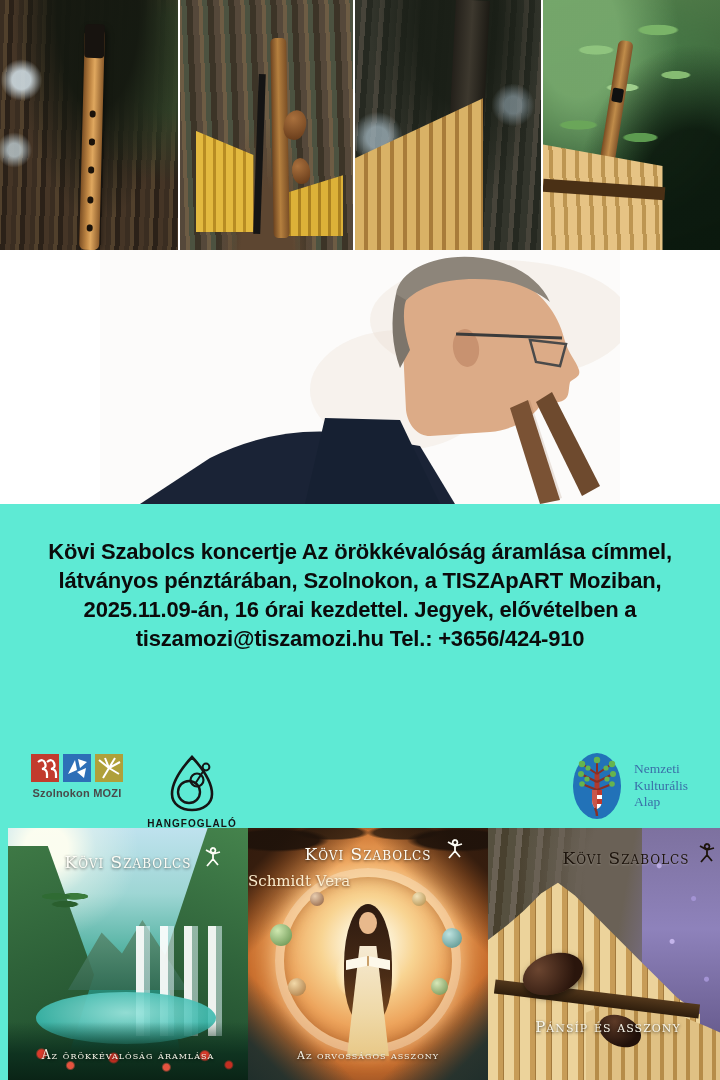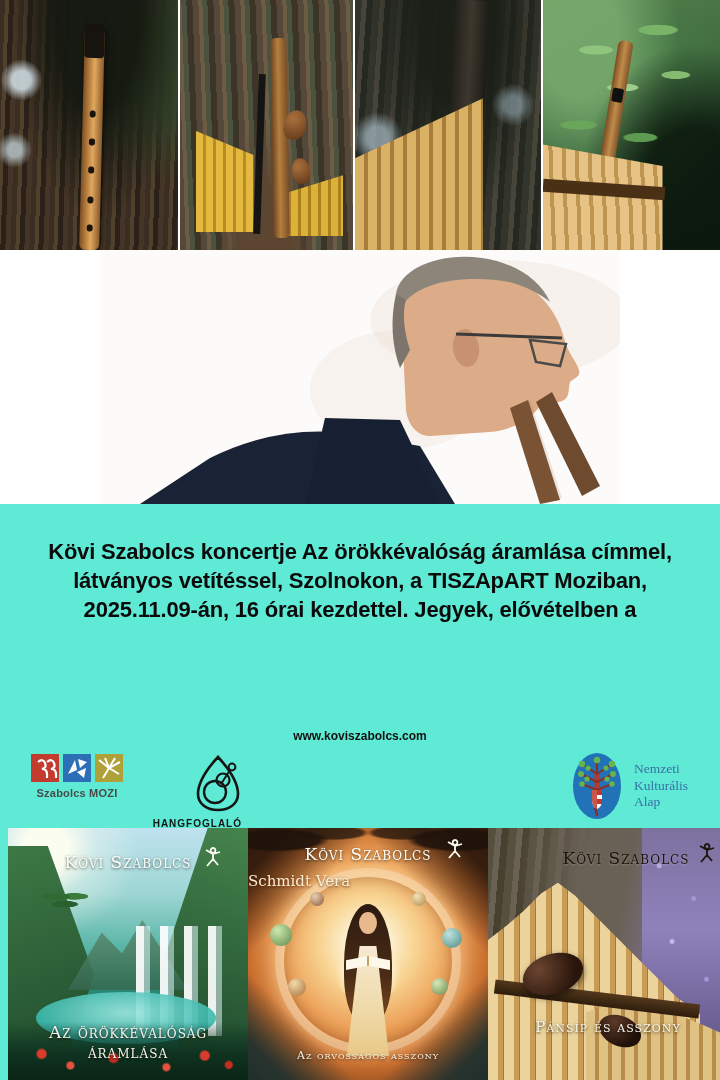--- a/index.html
+++ b/index.html
@@ -243,7 +243,7 @@
 
   <div class="event-text">
     <div class="line">Kövi Szabolcs koncertje Az örökkévalóság áramlása címmel,</div>
-    <div class="line">látványos vetítéssel, Szolnokon, a TISZApART Moziban,</div>
+    <div class="line">látványos pénztárában, Szolnokon, a TISZApART Moziban,</div>
     <div class="line">2025.11.09-án, 16 órai kezdettel. Jegyek, elővételben a</div>
   </div>
 

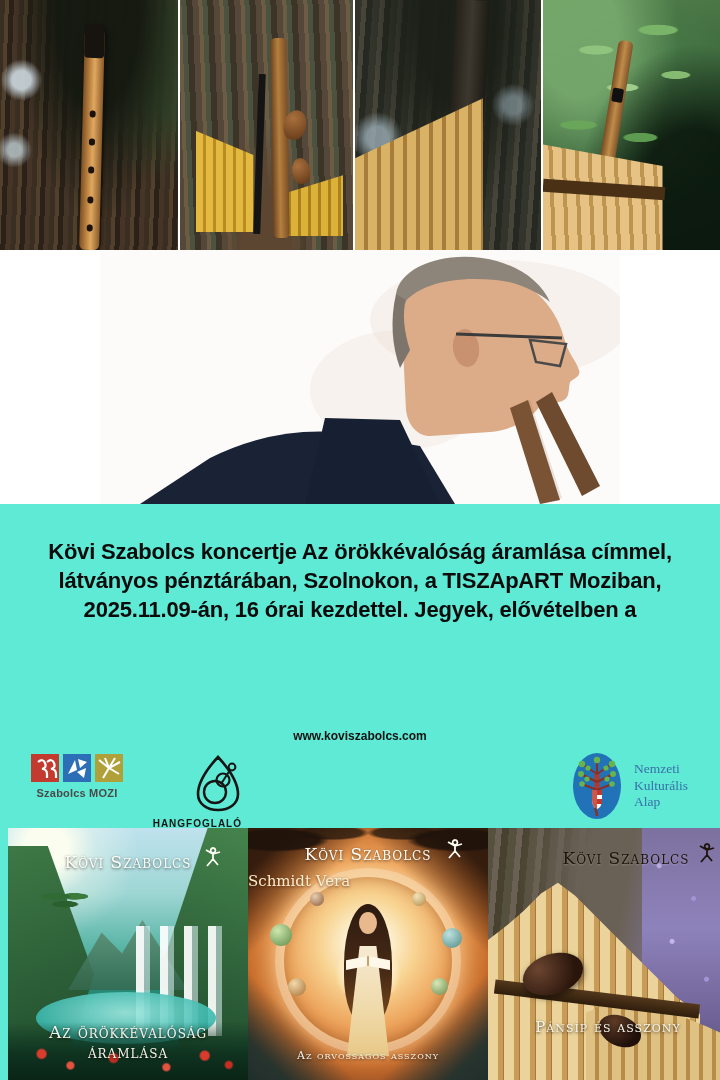--- a/index.html
+++ b/index.html
@@ -245,6 +245,7 @@
     <div class="line">Kövi Szabolcs koncertje Az örökkévalóság áramlása címmel,</div>
     <div class="line">látványos pénztárában, Szolnokon, a TISZApART Moziban,</div>
     <div class="line">2025.11.09-án, 16 órai kezdettel. Jegyek, elővételben a</div>
+    <div class="line">tiszamozi@tiszamozi.hu Tel.: +3656/424-910</div>
   </div>
 
   <div class="website">www.koviszabolcs.com</div>

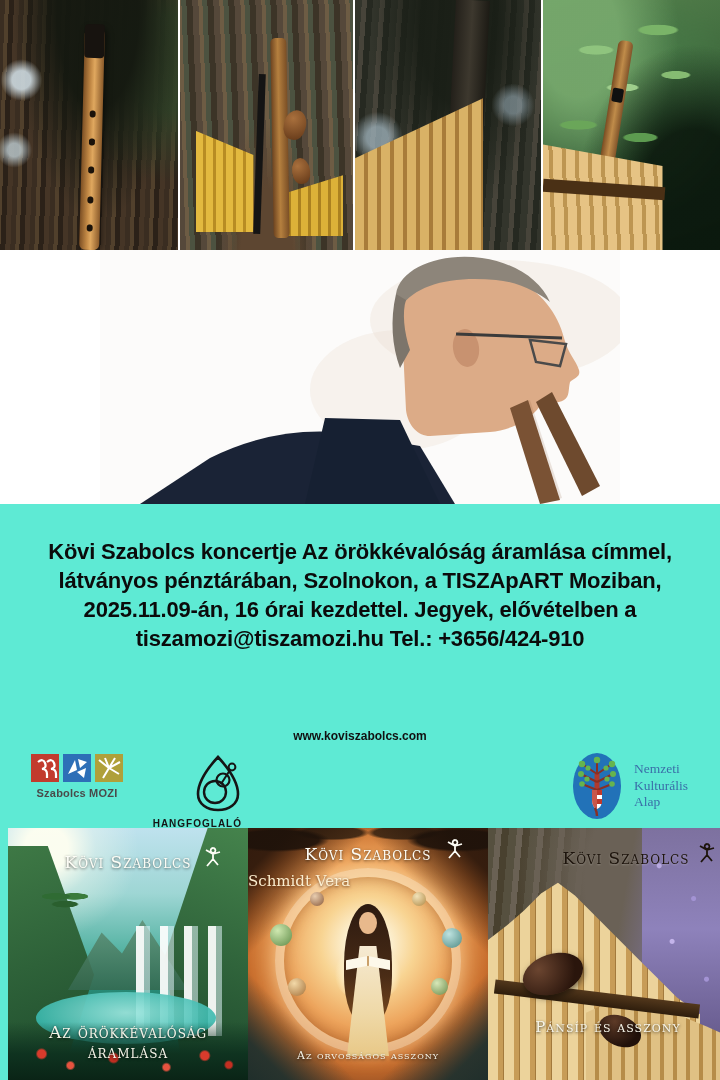--- a/index.html
+++ b/index.html
@@ -248,7 +248,6 @@
     <div class="line">tiszamozi@tiszamozi.hu Tel.: +3656/424-910</div>
   </div>
 
-  <div class="website">www.koviszabolcs.com</div>
 
   <div class="logos">
 

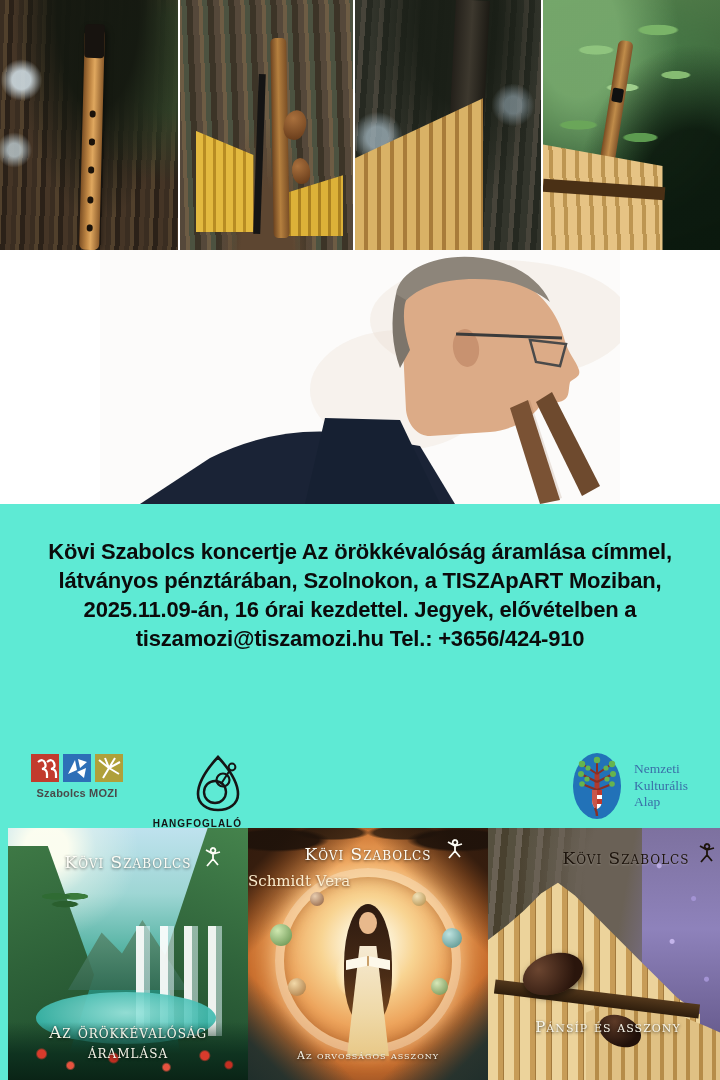--- a/index.html
+++ b/index.html
@@ -266,7 +266,7 @@
           <path d="M14,14 L4,6 M14,14 L10,4 M14,14 L20,4 M14,14 L25,8 M14,14 L24,20 M14,14 L8,24" stroke="#fff" stroke-width="2" fill="none"></path>
         </svg>
       </div>
-      <div class="tp-label">Szabolcs MOZI</div>
+      <div class="tp-label">Szolnokon MOZI</div>
     </div>
 
     <div class="hangfoglalo">

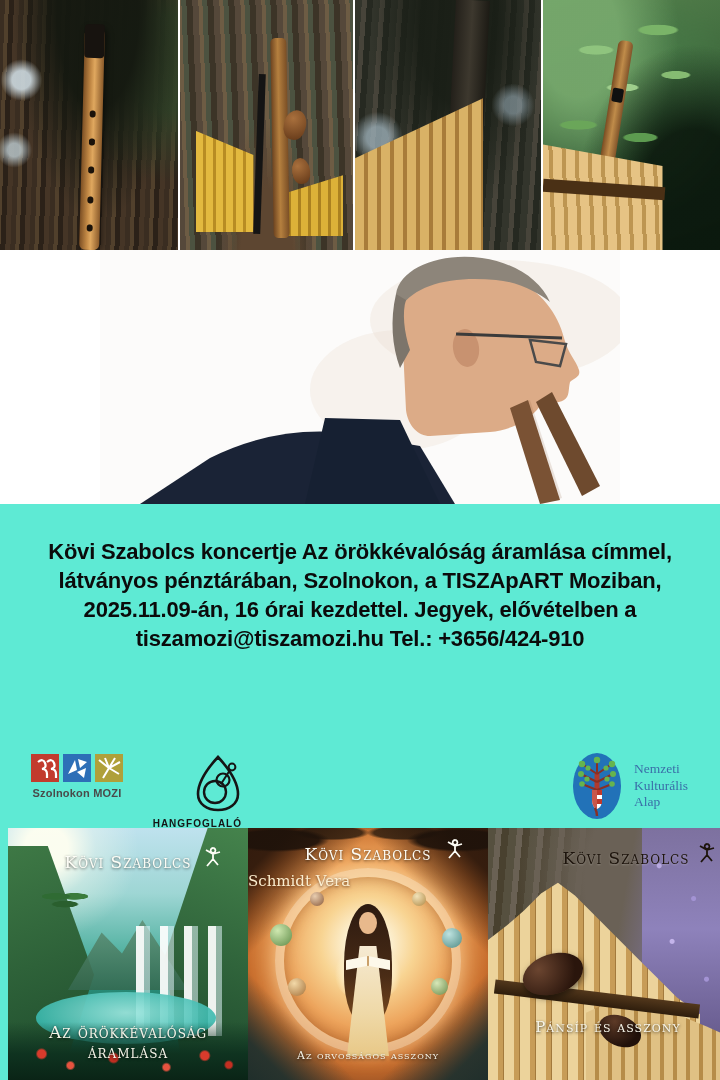--- a/index.html
+++ b/index.html
@@ -88,7 +88,7 @@
   .tiszapart{position:absolute;left:22px;top:6px;width:110px;text-align:center;}
   .tp-squares{display:flex;gap:4px;justify-content:center;}
   .tp-label{margin-top:5px;font-size:11px;font-weight:bold;color:#4a4a4a;letter-spacing:.2px;}
-  .hangfoglalo{position:absolute;left:142px;top:6px;width:100px;text-align:right;}
+  .hangfoglalo{position:absolute;left:142px;top:6px;width:100px;text-align:center;}
   .hf-label{margin-top:2px;font-size:10px;font-weight:bold;color:#151515;letter-spacing:1px;}
   .hf-sub{margin-top:1px;font-size:4.5px;color:#555;letter-spacing:.4px;}
   .nka{position:absolute;left:572px;top:4px;display:flex;align-items:center;gap:12px;}

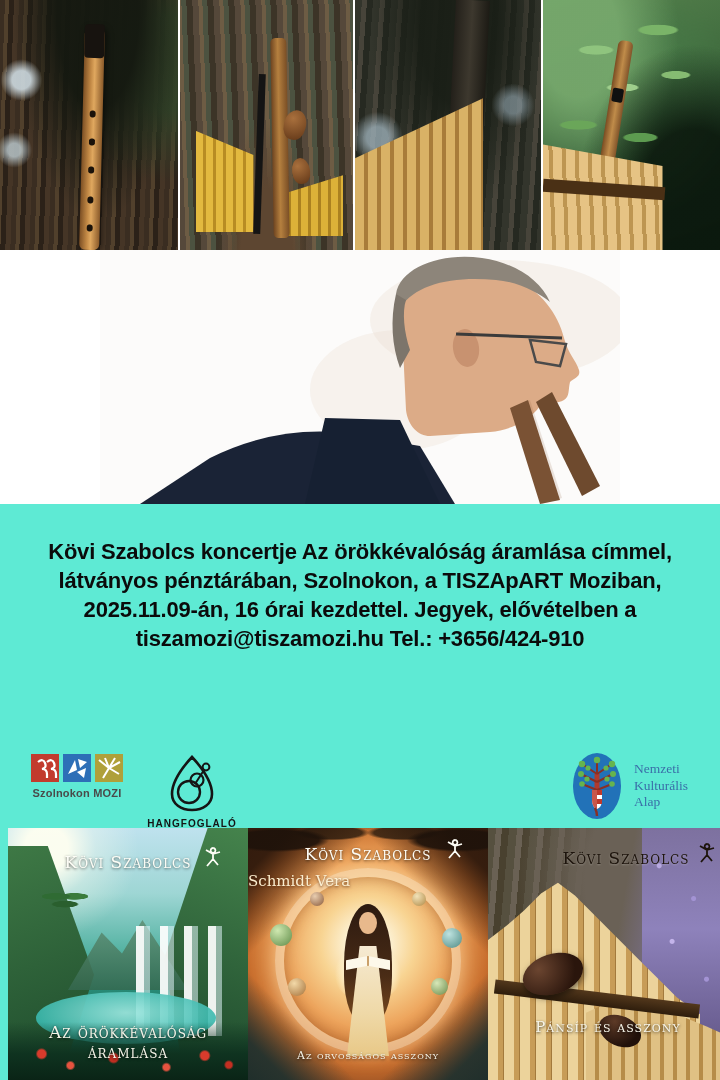--- a/index.html
+++ b/index.html
@@ -101,7 +101,7 @@
       font-family:"DejaVu Serif",serif;font-variant:small-caps;font-size:17px;letter-spacing:1px;
       color:#fdfdf6;text-shadow:0 1px 3px rgba(0,0,0,.65);z-index:5;}
   .album .title-bottom{position:absolute;bottom:18px;left:0;width:100%;text-align:center;
-      font-family:"DejaVu Serif",serif;font-variant:small-caps;font-size:17px;letter-spacing:1px;
+      font-family:"DejaVu Serif",serif;font-variant:small-caps;font-size:12px;letter-spacing:1px;
       color:#f6f4e8;text-shadow:0 1px 3px rgba(0,0,0,.75);z-index:5;}
   
   .a1{background:

